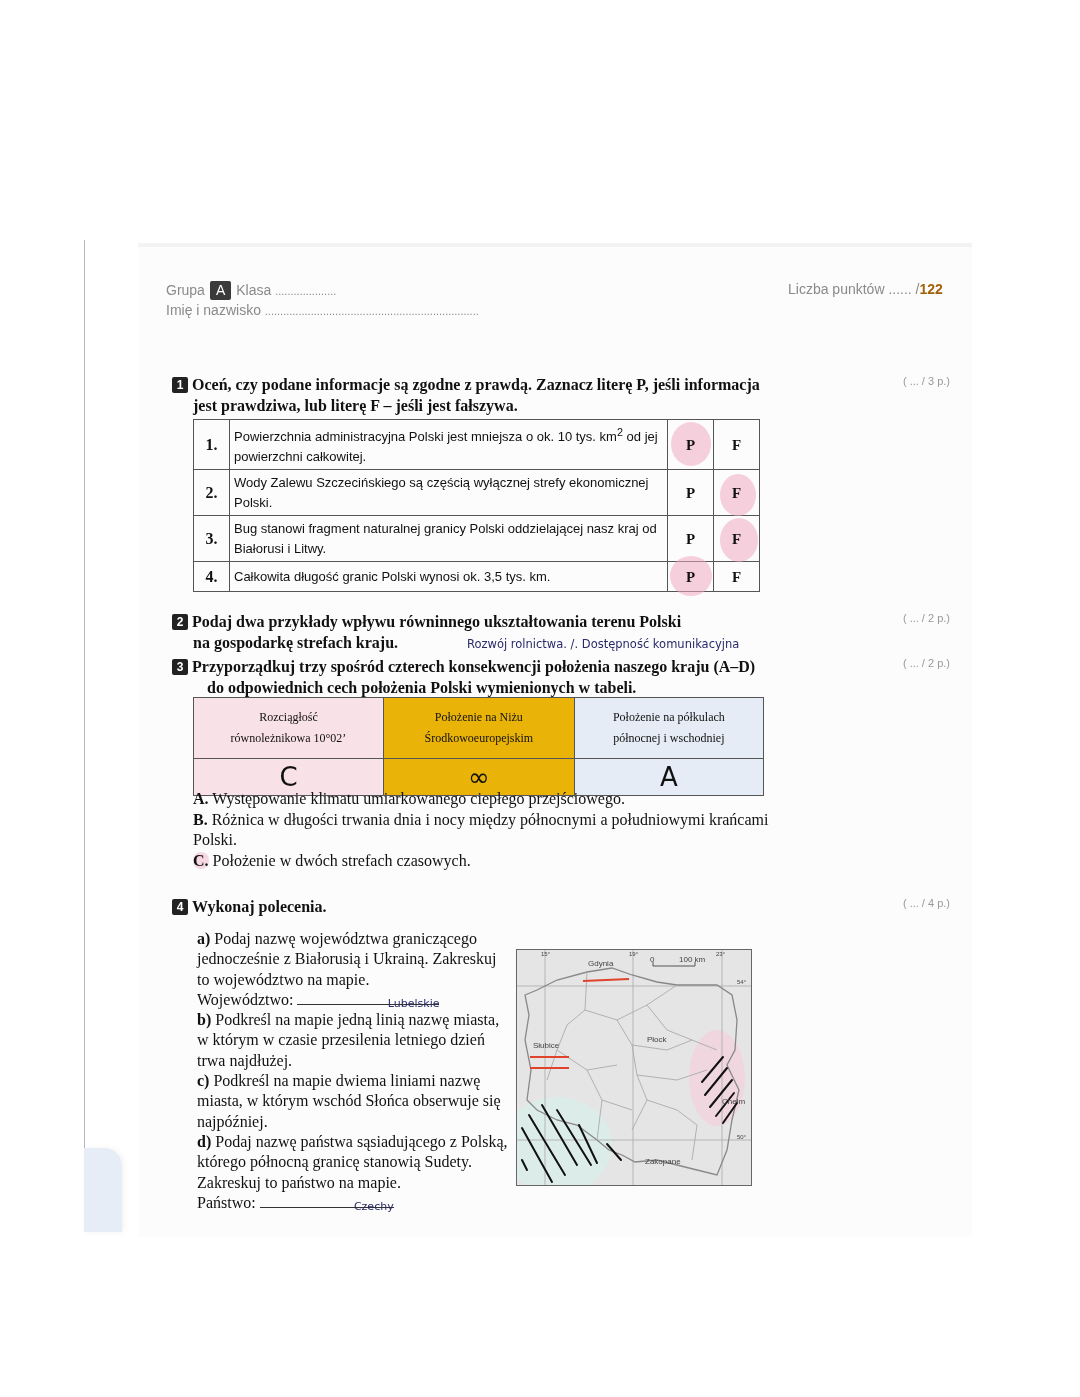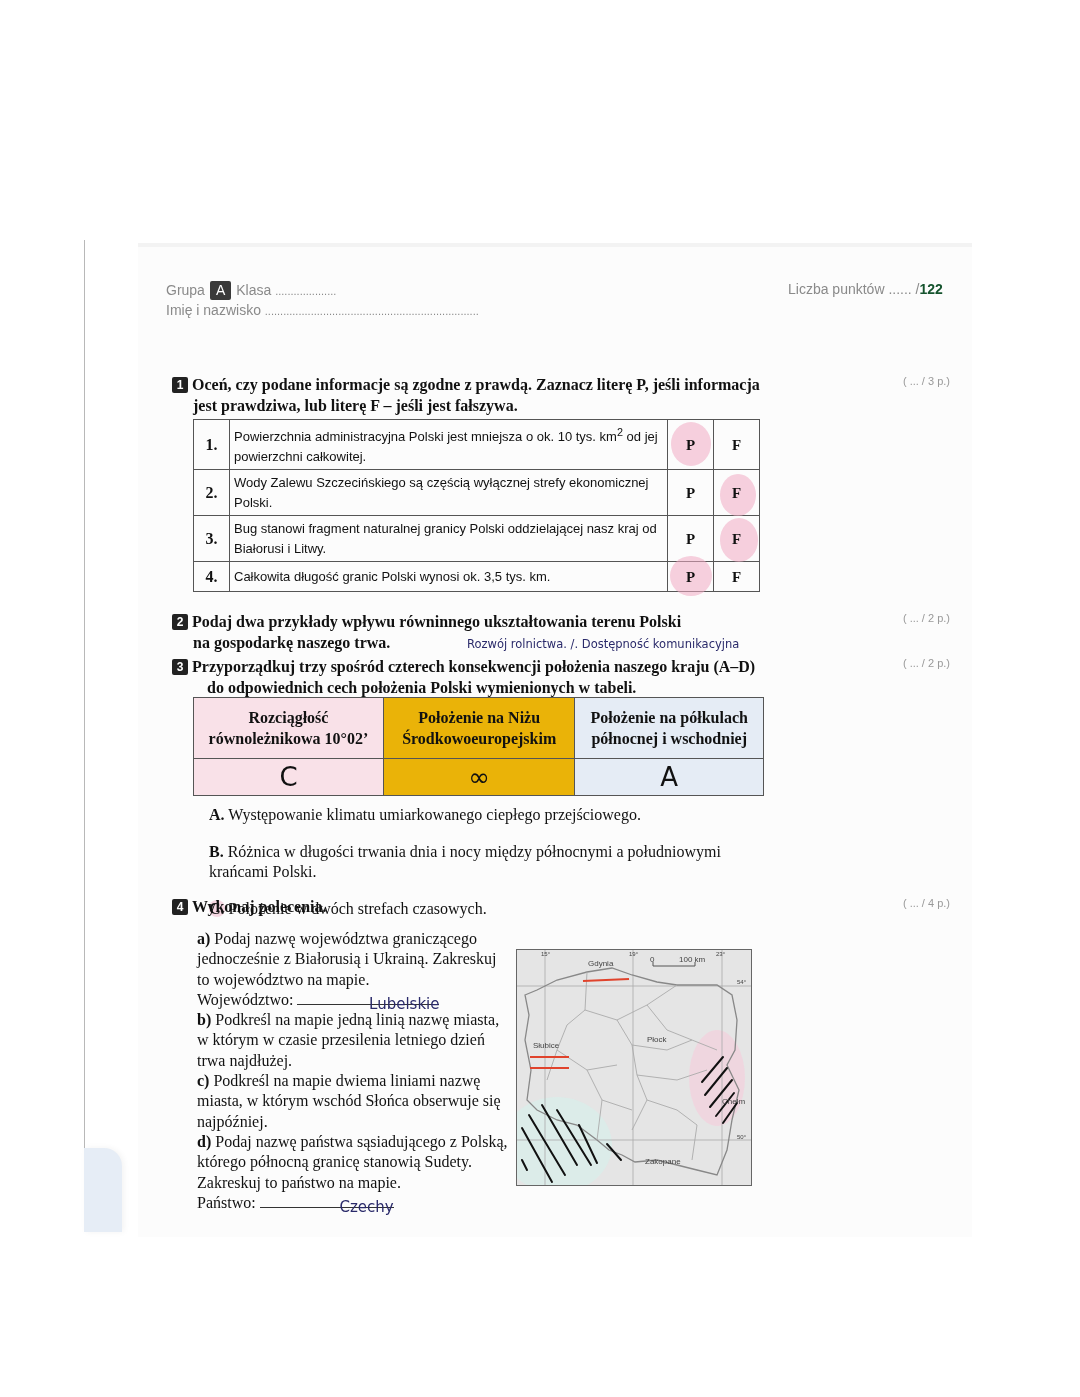--- a/index.html
+++ b/index.html
@@ -9,7 +9,7 @@
   .sheet { position:absolute; left:138px; top:243px; width:834px; height:990px; background:#fcfcfc; border-top:4px solid #f3f3f3; }
   .hdr { position:absolute; font-family:"Liberation Sans", sans-serif; color:#8a8a8a; font-size:14px; }
   .grp-badge { display:inline-block; background:#3a3a3a; color:#fff; padding:0 6px; height:19px; line-height:19px; border-radius:2px; margin:0 5px; font-size:14px; }
-  .pts b { color:#14532d; }
+  .pts b { color:#a16207; }
   .q-num { display:inline-block; width:16px; height:16px; line-height:16px; background:#222; color:#fff; font-family:"Liberation Sans", sans-serif; font-weight:bold; font-size:12px; text-align:center; border-radius:2px; margin-right:4px; vertical-align:1px; }
   .q-title { position:absolute; font-weight:bold; font-size:16px; line-height:21px; }
   .score { position:absolute; right:130px; font-family:"Liberation Sans", sans-serif; font-size:11px; color:#999; }

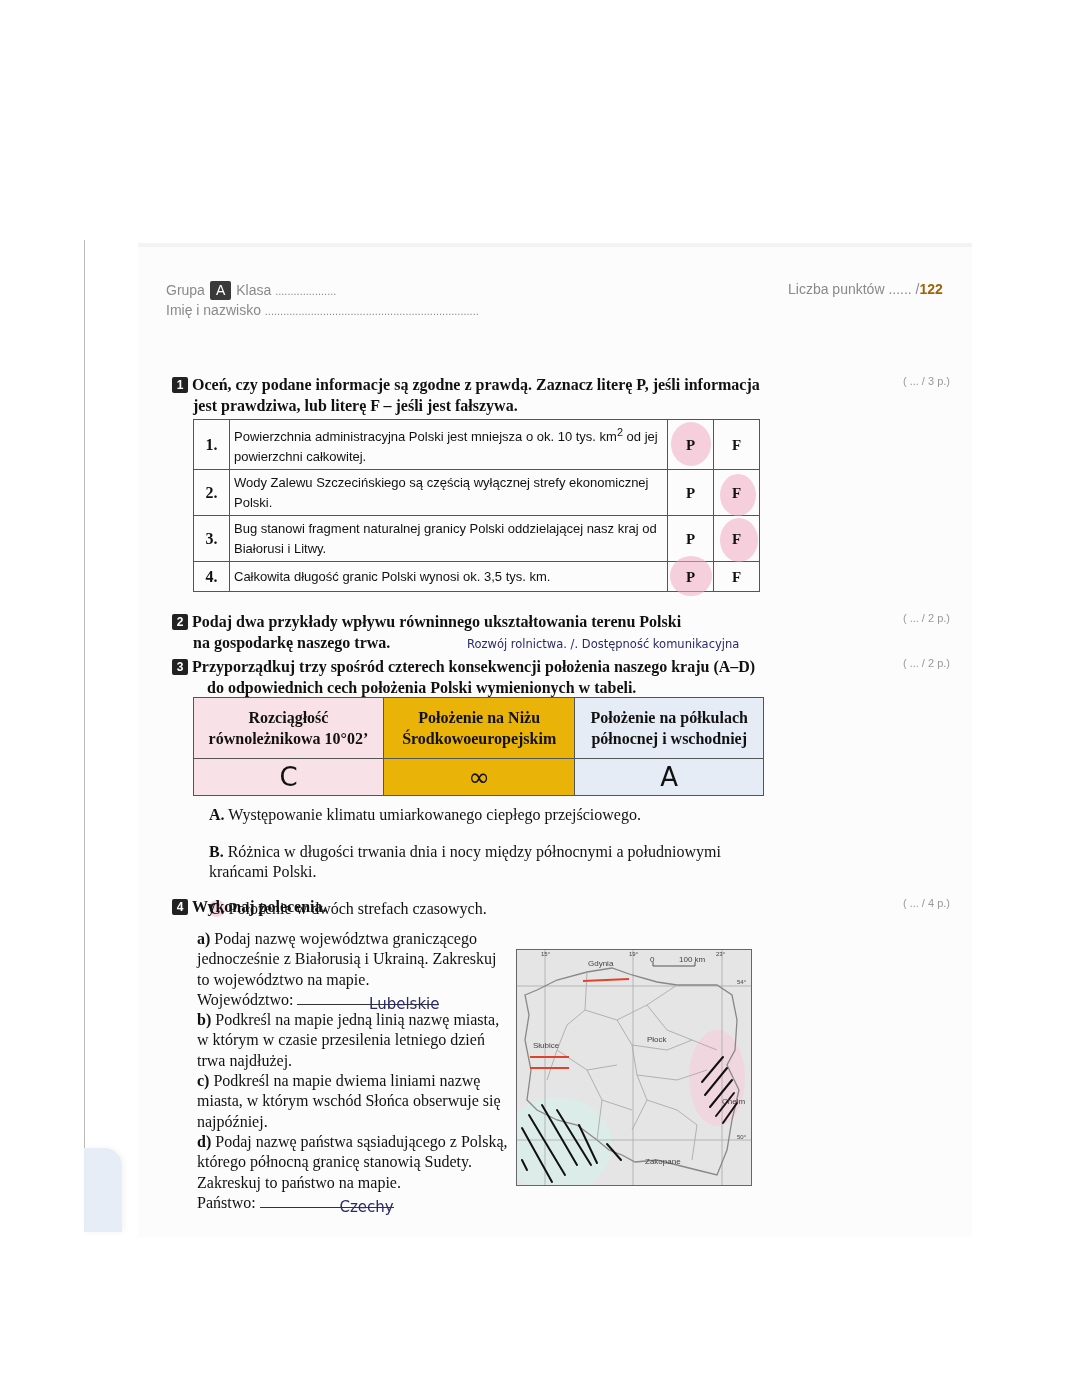--- a/index.html
+++ b/index.html
@@ -90,7 +90,7 @@
 
 <div class="q-title" style="left:172px; top:611px;">
   <span class="q-num">2</span><span>Podaj dwa przykłady wpływu równinnego ukształtowania terenu Polski</span><br>
-  <span style="margin-left:21px;">na gospodarkę naszego trwa.</span>
+  <span style="margin-left:21px;">na gospodarkę strefach kraju.</span>
 </div>
 <div class="hw" style="position:absolute; left:467px; top:637px; font-size:11.5px;">Rozwój rolnictwa.  /.  Dostępność komunikacyjna</div>
 <div class="score" style="top:612px;">( ... / 2 p.)</div>

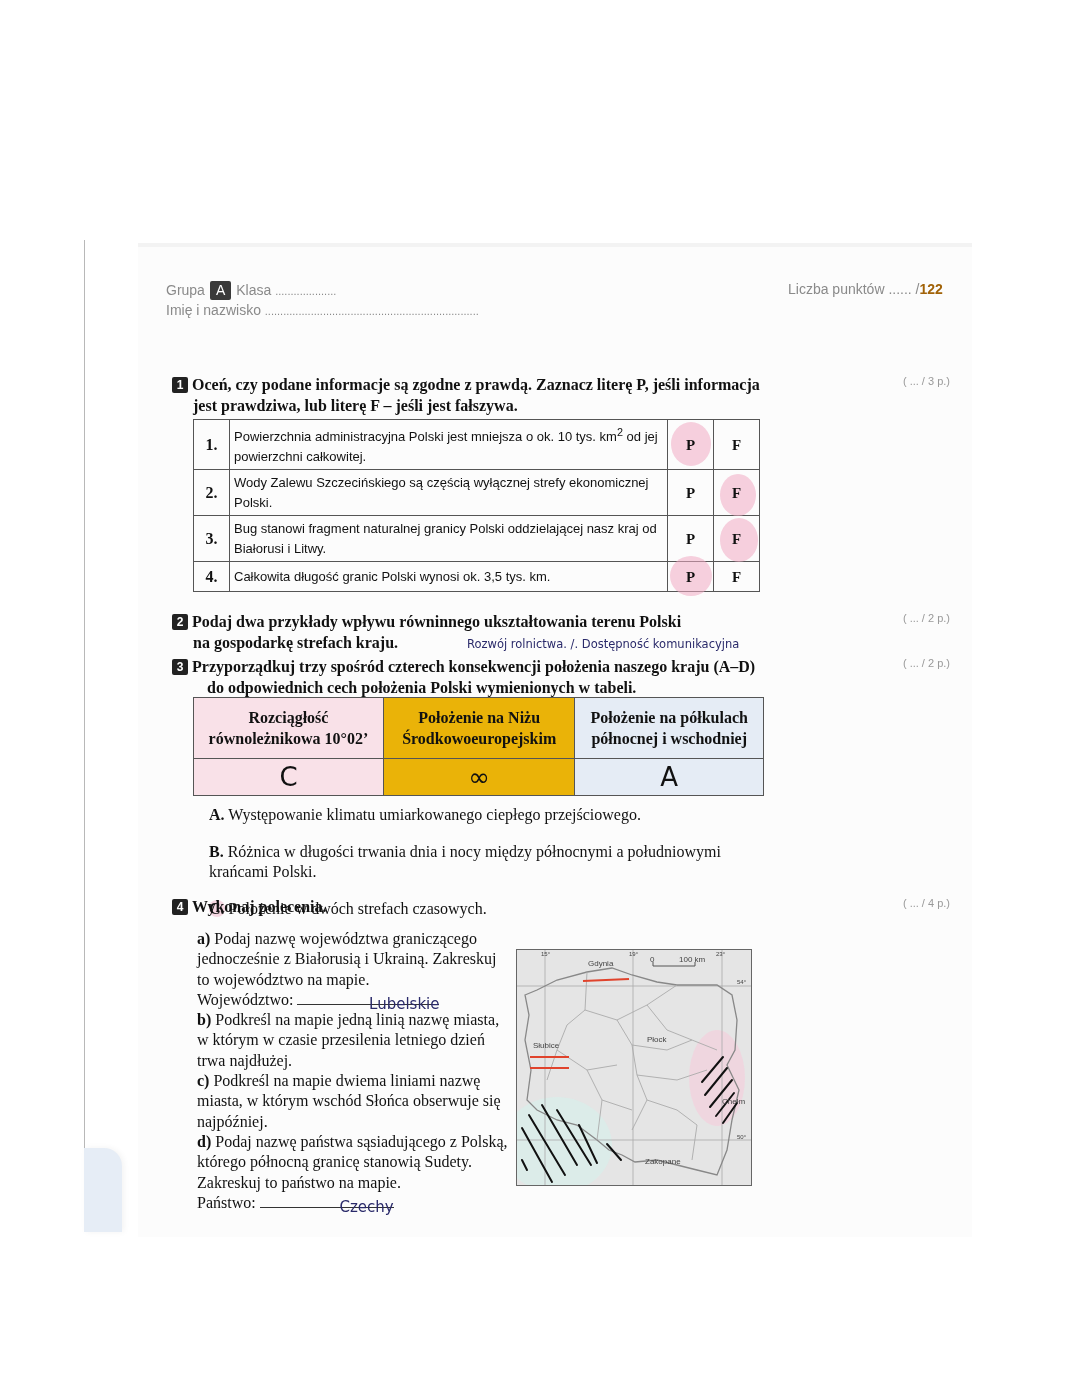--- a/index.html
+++ b/index.html
@@ -21,7 +21,7 @@
   .mark { position:absolute; border-radius:50%; background:rgba(240,170,195,0.55); }
   .hw { font-family:"DejaVu Sans", sans-serif; color:#2a2a6a; }
   table.m3 { position:absolute; left:193px; top:697px; border-collapse:collapse; width:571px; }
-  table.m3 td { border:1.5px solid #555; text-align:center; font-weight:bold; font-size:16px; line-height:21px; width:190px; }
+  table.m3 td { border:1.5px solid #555; text-align:center; font-weight:normal; font-size:12px; line-height:21px; width:190px; }
   table.m3 tr.h td { height:58px; }
   table.m3 tr.a td { height:34px; font-family:"DejaVu Sans", sans-serif; font-weight:normal; font-size:26px; }
   .c-pink { background:#f9e1e8; } .c-yellow { background:#eab308; } .c-blue { background:#e5ecf5; }

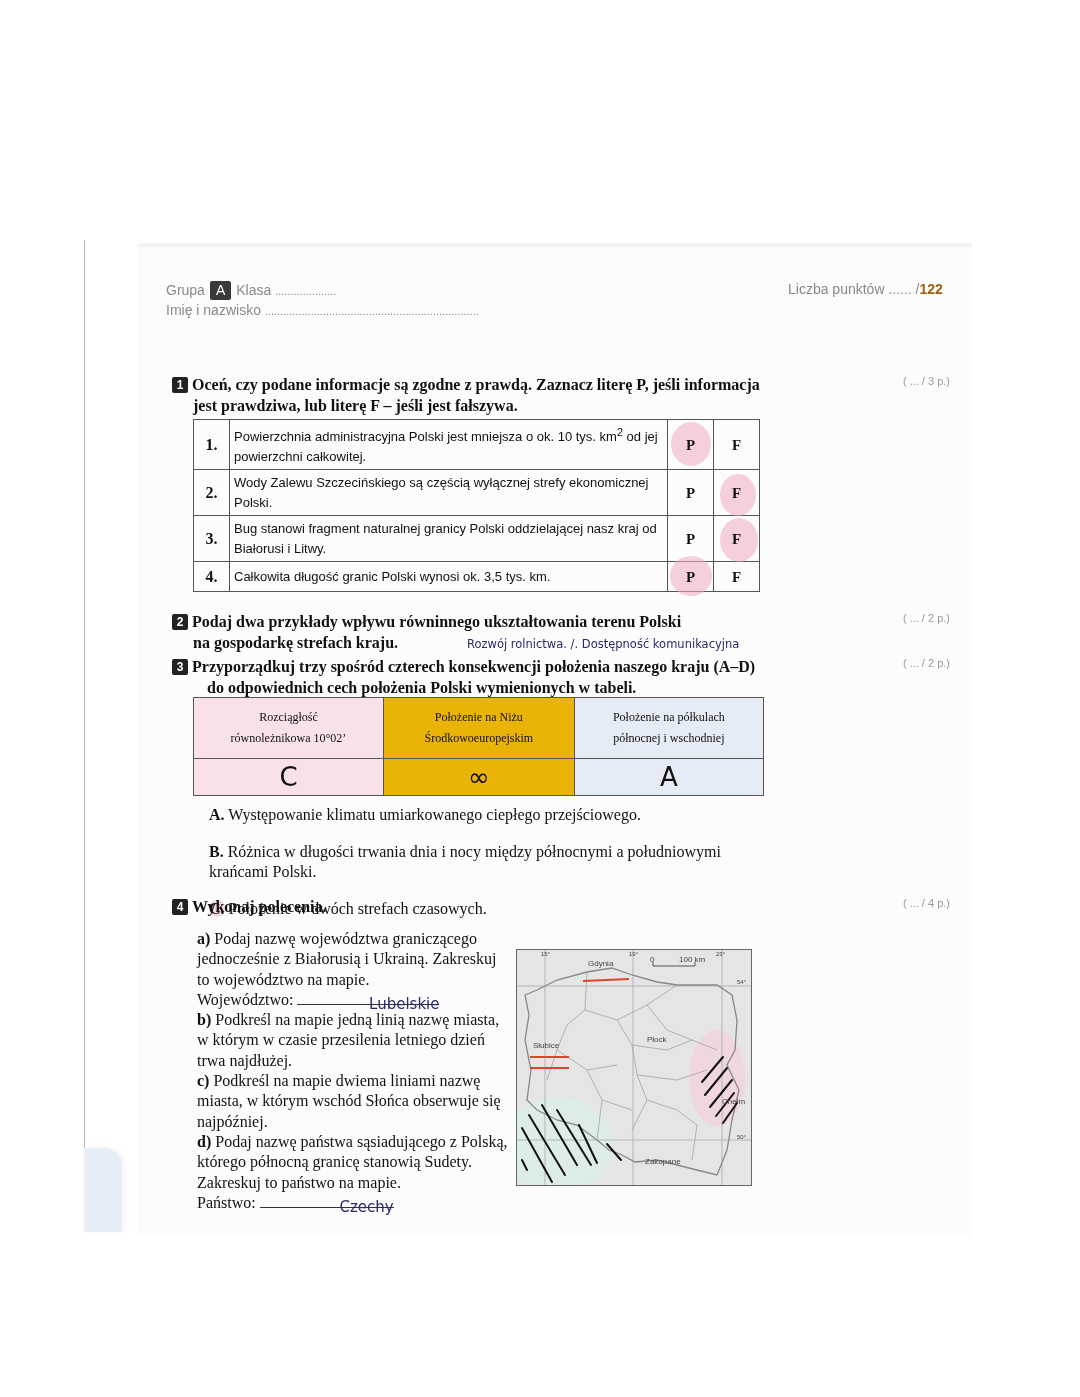--- a/index.html
+++ b/index.html
@@ -26,7 +26,7 @@
   table.m3 tr.a td { height:34px; font-family:"DejaVu Sans", sans-serif; font-weight:normal; font-size:26px; }
   .c-pink { background:#f9e1e8; } .c-yellow { background:#eab308; } .c-blue { background:#e5ecf5; }
   .opts { position:absolute; left:193px; top:789px; font-size:16px; line-height:20.5px; width:580px; }
-  .opts div { margin:16px; }
+  .opts div { margin:0; }
   .task4 { position:absolute; left:197px; top:929px; font-size:16px; line-height:20.3px; width:315px; }
   .blank { display:inline-block; border-bottom:1px solid #333; position:relative; vertical-align:baseline; }
   .blank .hw { position:absolute; right:0; bottom:-10px; font-size:15px; }

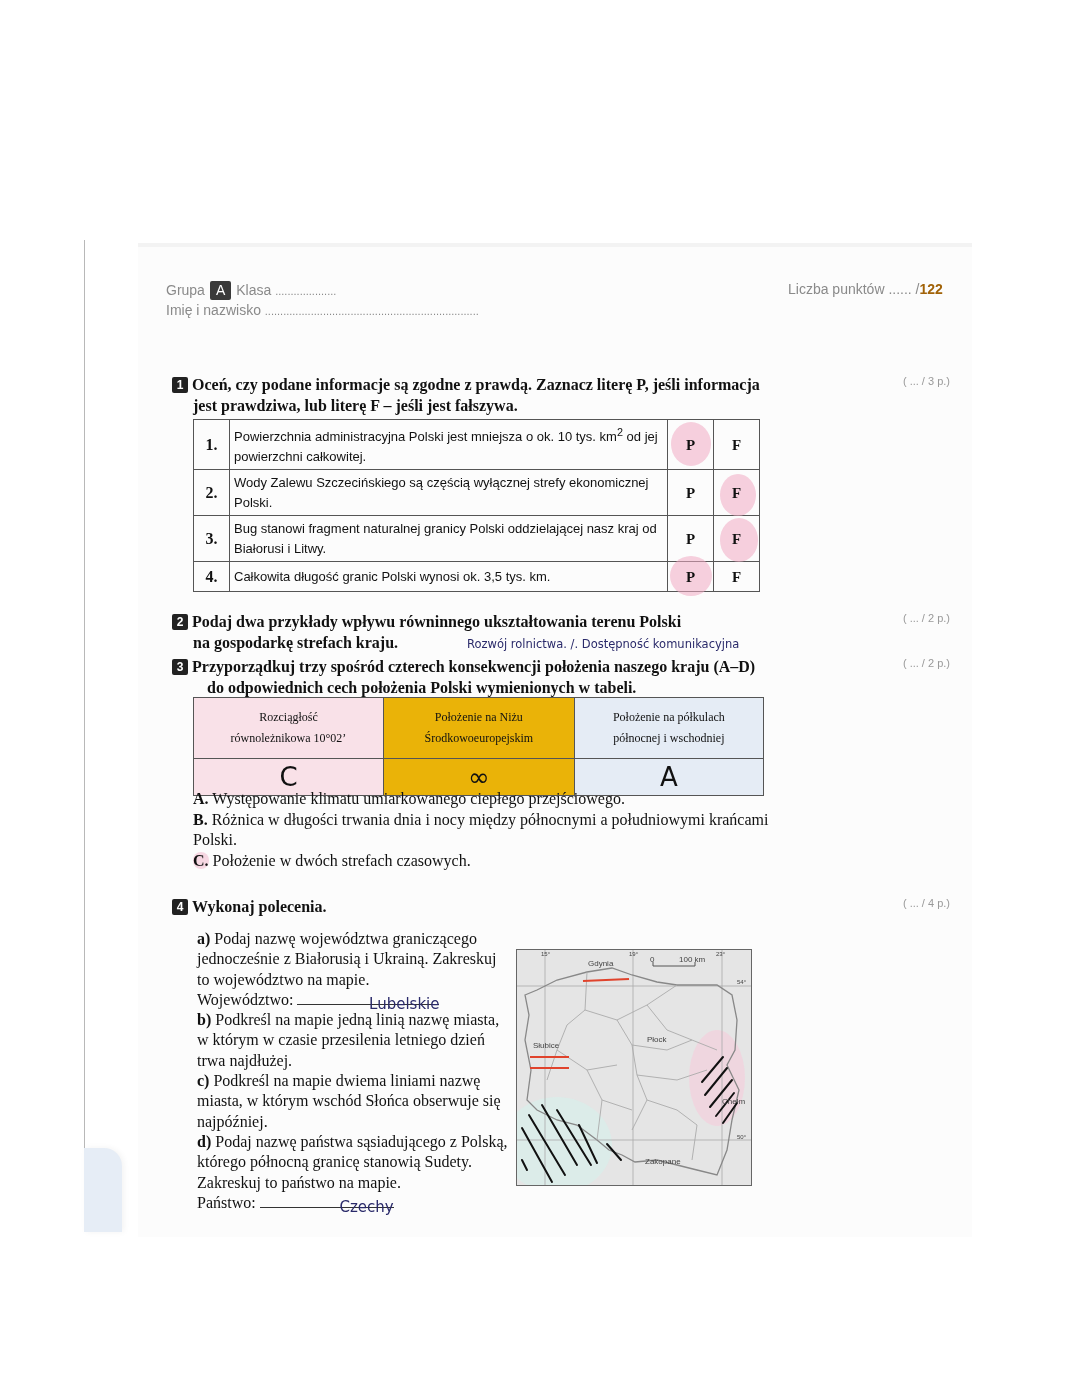--- a/index.html
+++ b/index.html
@@ -29,7 +29,7 @@
   .opts div { margin:0; }
   .task4 { position:absolute; left:197px; top:929px; font-size:16px; line-height:20.3px; width:315px; }
   .blank { display:inline-block; border-bottom:1px solid #333; position:relative; vertical-align:baseline; }
-  .blank .hw { position:absolute; right:0; bottom:-10px; font-size:15px; }
+  .blank .hw { position:absolute; right:0; bottom:-10px; font-size:11px; }
   .map { position:absolute; left:516px; top:949px; width:234px; height:235px; border:1.5px solid #666; background:#e5e5e5; overflow:hidden; }
   .map svg { position:absolute; left:0; top:0; }
   .map-label { position:absolute; font-family:"Liberation Sans", sans-serif; font-size:8px; color:#444; }

